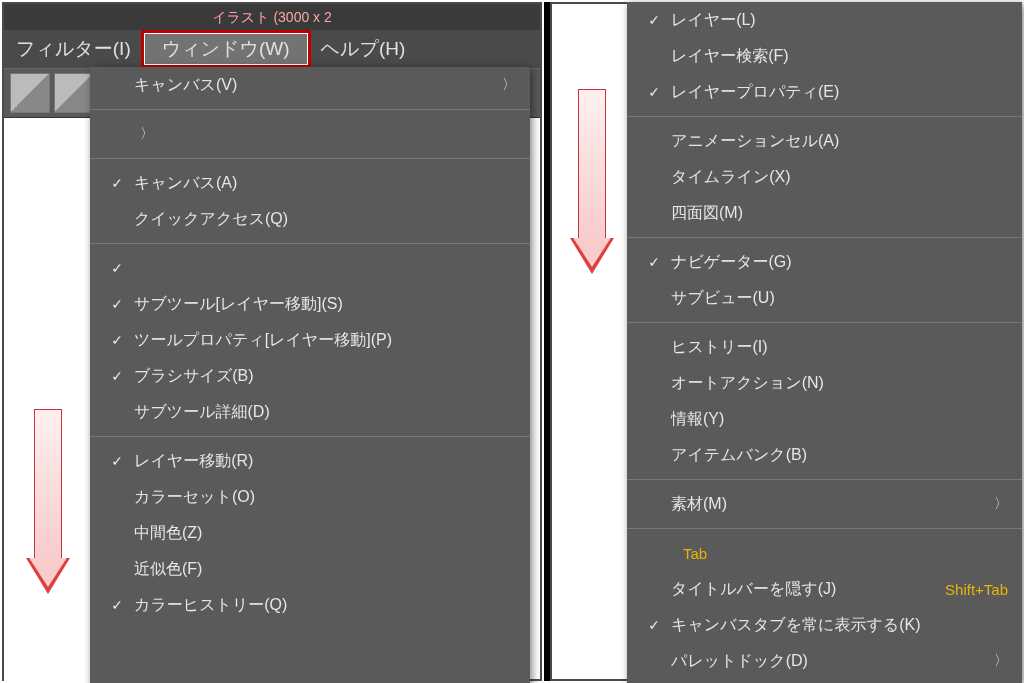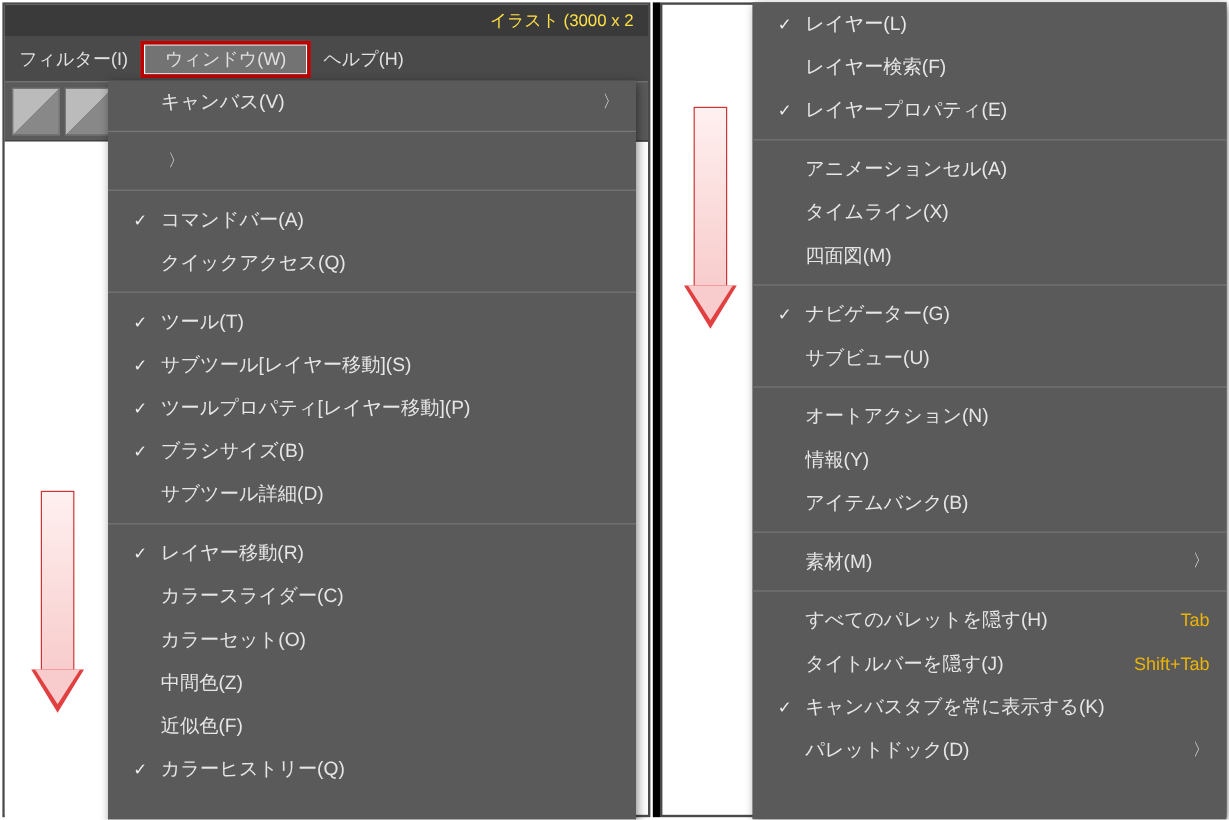--- a/index.html
+++ b/index.html
@@ -39,10 +39,10 @@
     }
     .titlebar {
       background: #3a3a3a;
-      color: #fde047;
+      color: #fca5a5;
       height: 26px;
       line-height: 26px;
-      text-align: right;
+      text-align: center;
       padding: 0 12px;
       font-size: 14px;
       overflow: hidden;

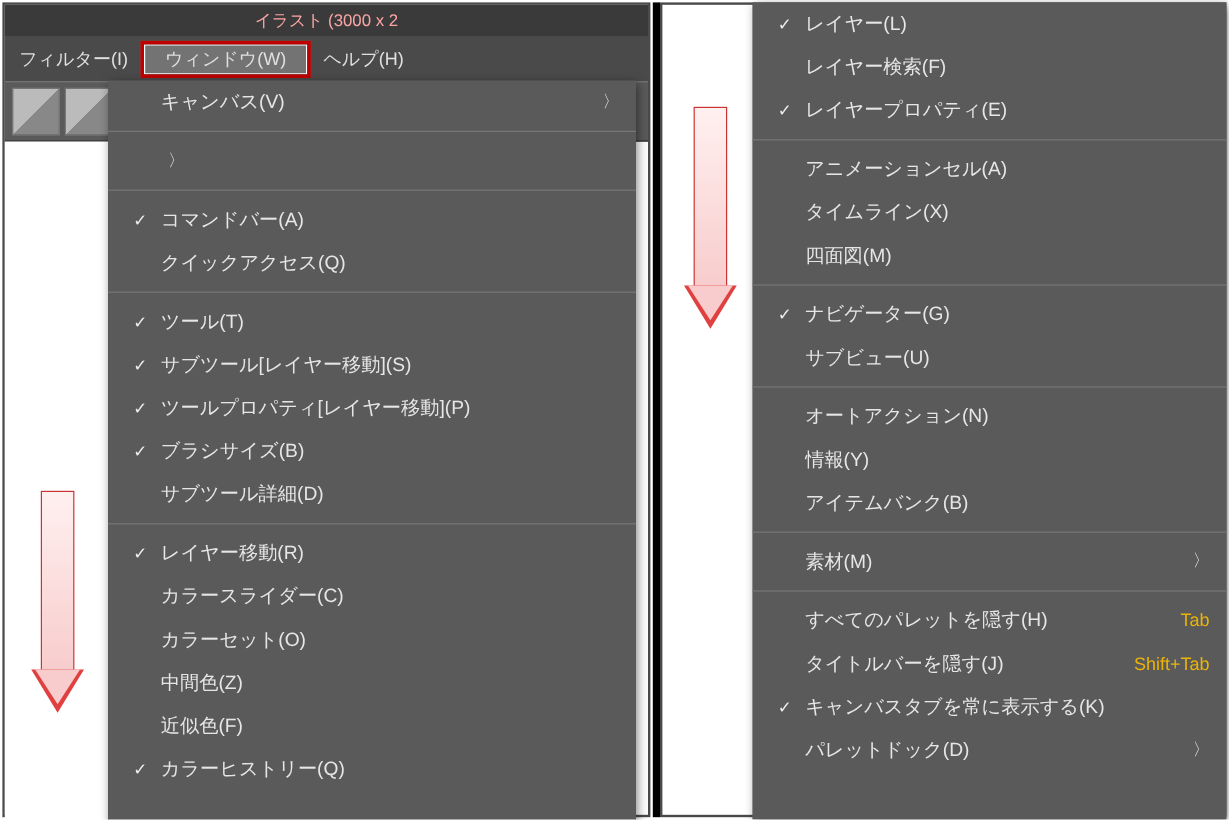--- a/index.html
+++ b/index.html
@@ -55,7 +55,7 @@
       align-items: center;
       padding: 0 2px;
       color: #e0e0e0;
-      font-size: 15px;
+      font-size: 19px;
     }
     .menu-item {
       padding: 6px 10px;

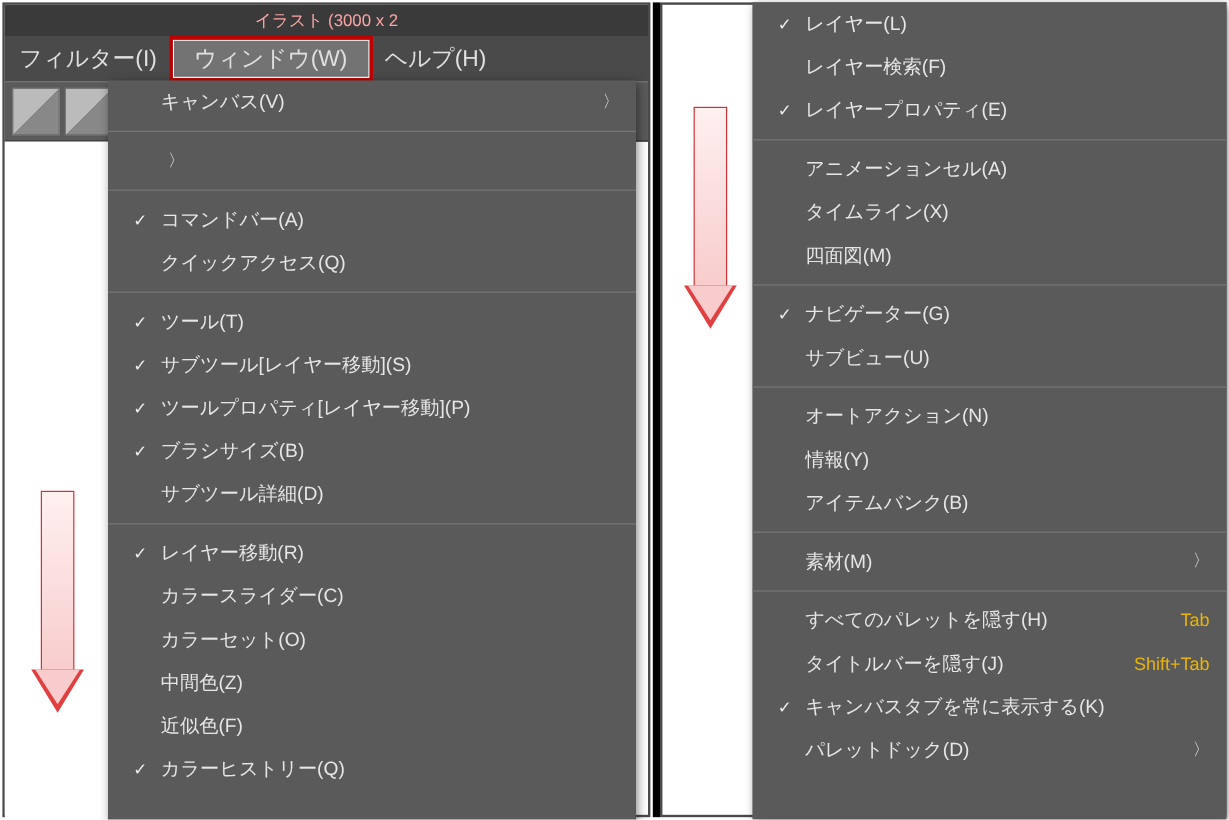--- a/index.html
+++ b/index.html
@@ -212,7 +212,7 @@
     <div class="dd-sep"></div>
     <div class="dd-row">
       <span class="dd-check">✓</span>
-      <span class="dd-label">コマンドバー(A)</span>
+      <span class="dd-label">キャンバス(A)</span>
     </div>
     <div class="dd-row">
       <span class="dd-check"></span>

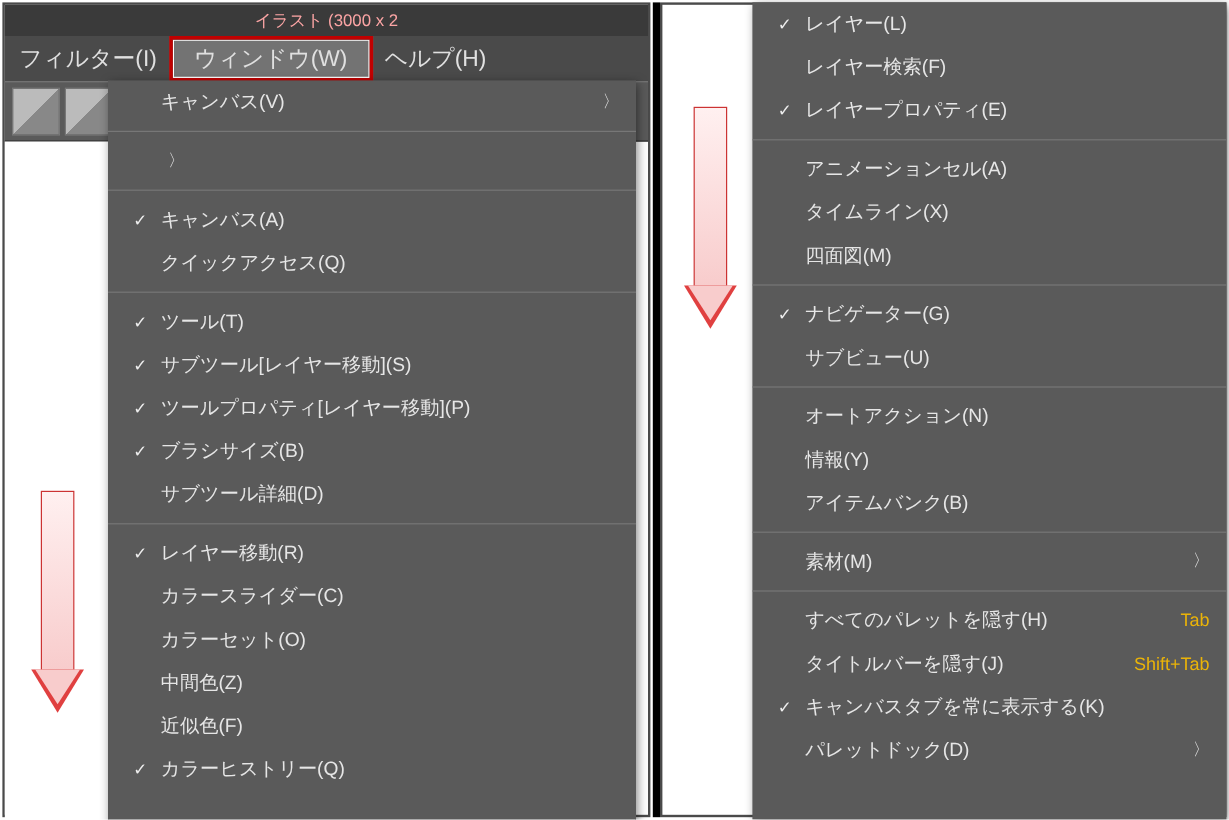--- a/index.html
+++ b/index.html
@@ -221,7 +221,6 @@
     <div class="dd-sep"></div>
     <div class="dd-row">
       <span class="dd-check">✓</span>
-      <span class="dd-label">ツール(T)</span>
     </div>
     <div class="dd-row">
       <span class="dd-check">✓</span>

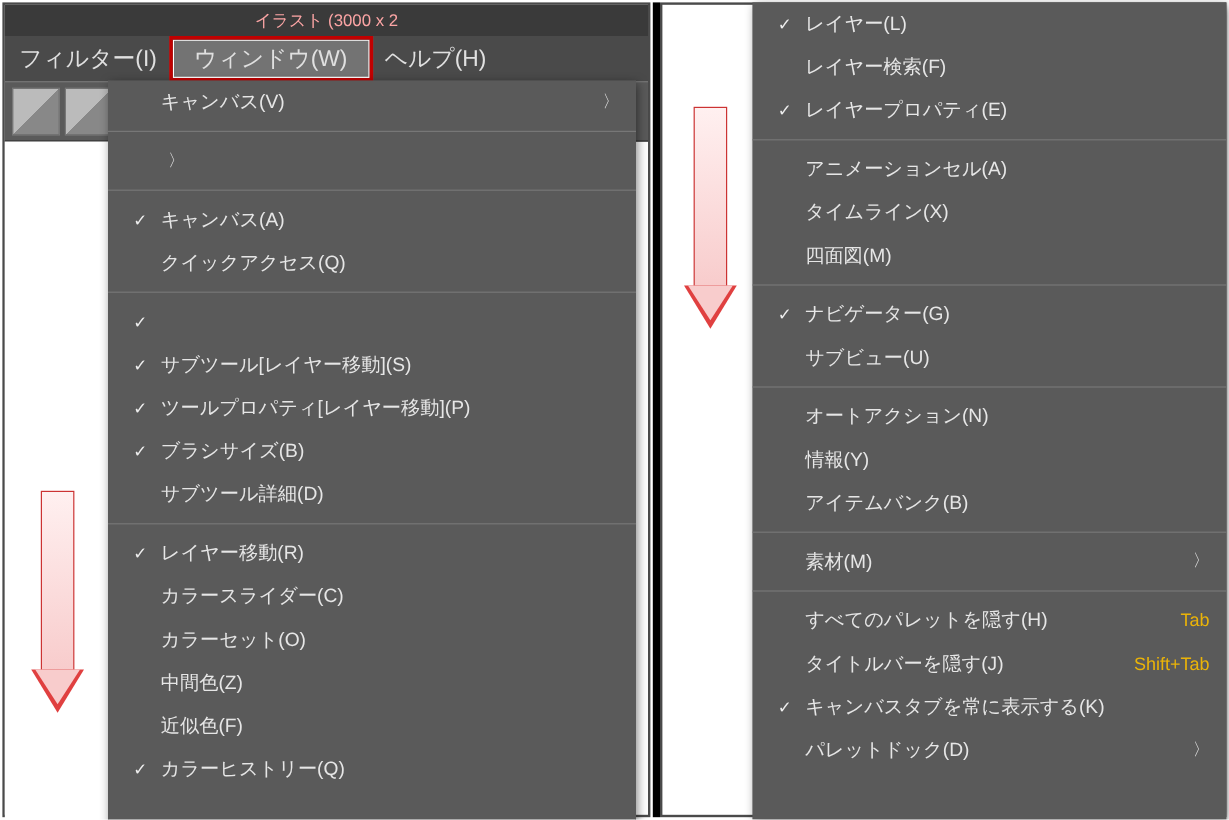--- a/index.html
+++ b/index.html
@@ -312,6 +312,10 @@
     <div class="dd-sep"></div>
     <div class="dd-row">
       <span class="dd-check"></span>
+      <span class="dd-label">ヒストリー(I)</span>
+    </div>
+    <div class="dd-row">
+      <span class="dd-check"></span>
       <span class="dd-label">オートアクション(N)</span>
     </div>
     <div class="dd-row">

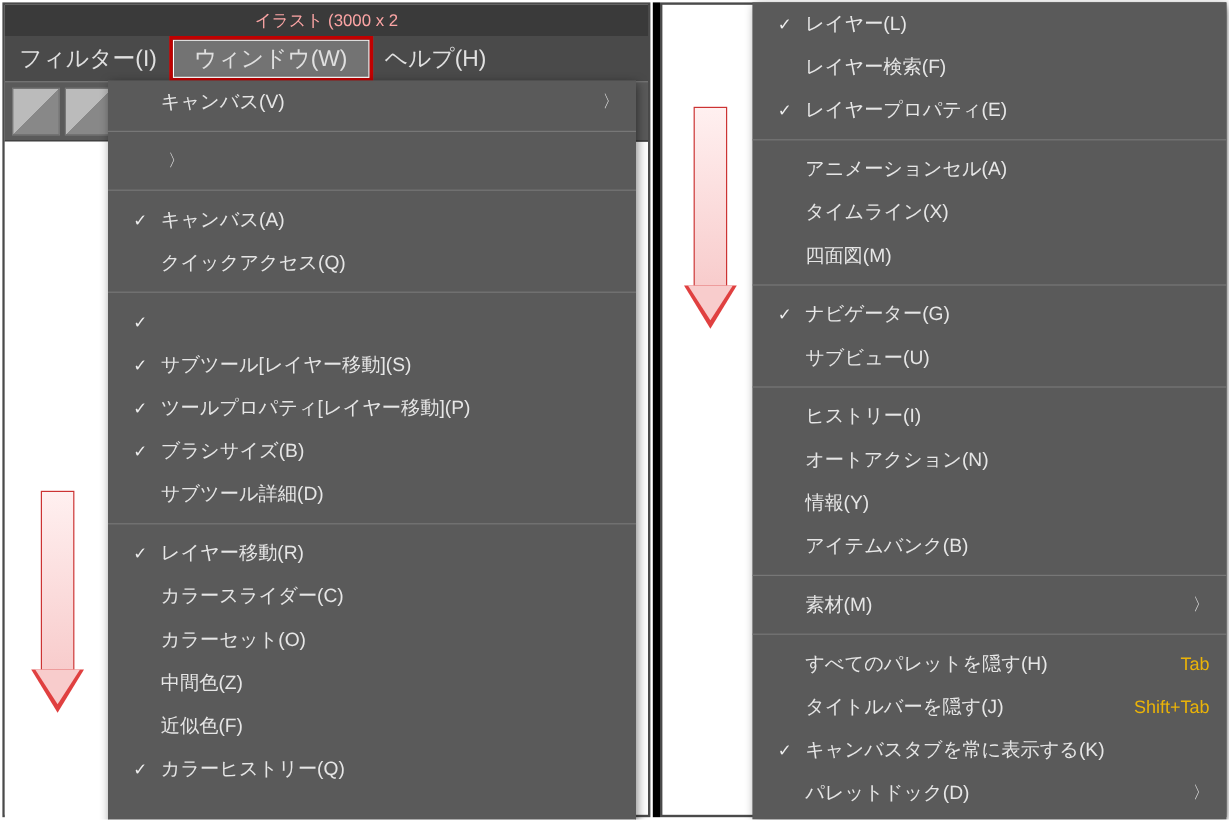--- a/index.html
+++ b/index.html
@@ -245,10 +245,6 @@
     </div>
     <div class="dd-row">
       <span class="dd-check"></span>
-      <span class="dd-label">カラースライダー(C)</span>
-    </div>
-    <div class="dd-row">
-      <span class="dd-check"></span>
       <span class="dd-label">カラーセット(O)</span>
     </div>
     <div class="dd-row">

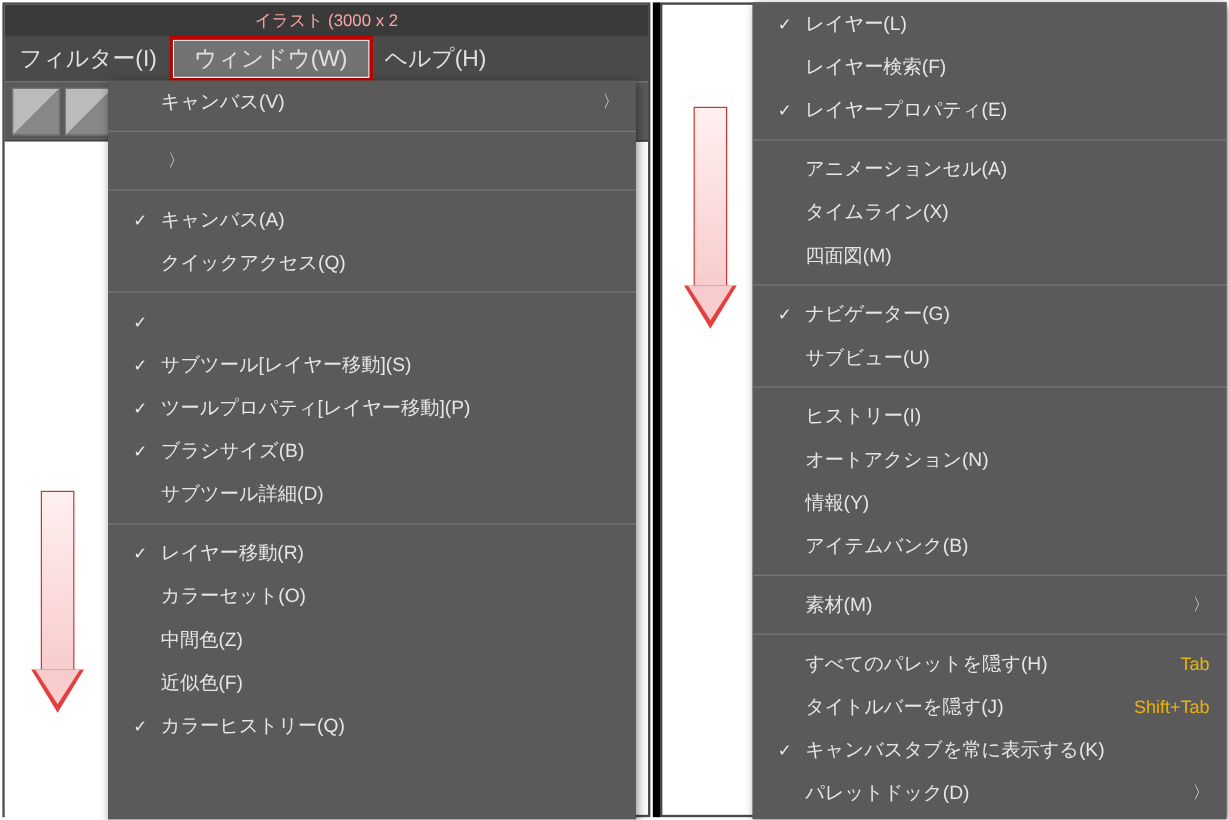--- a/index.html
+++ b/index.html
@@ -331,7 +331,6 @@
     <div class="dd-sep"></div>
     <div class="dd-row">
       <span class="dd-check"></span>
-      <span class="dd-label">すべてのパレットを隠す(H)</span>
       <span class="dd-shortcut">Tab</span>
     </div>
     <div class="dd-row">

